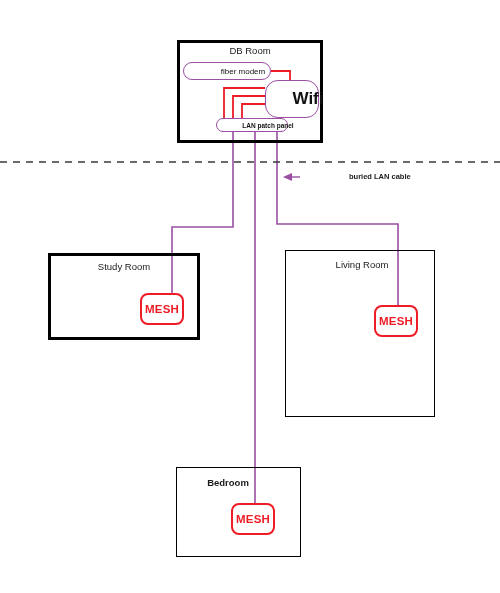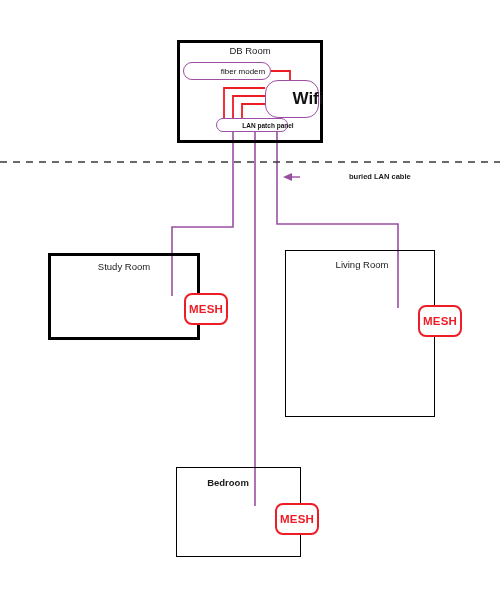--- a/index.html
+++ b/index.html
@@ -74,7 +74,6 @@
     border-radius: 8px;
     color: #ee1c25;
     font-weight: 700;
-    margin-left: 44px;
   }
 
   #fiber-modem-node {

